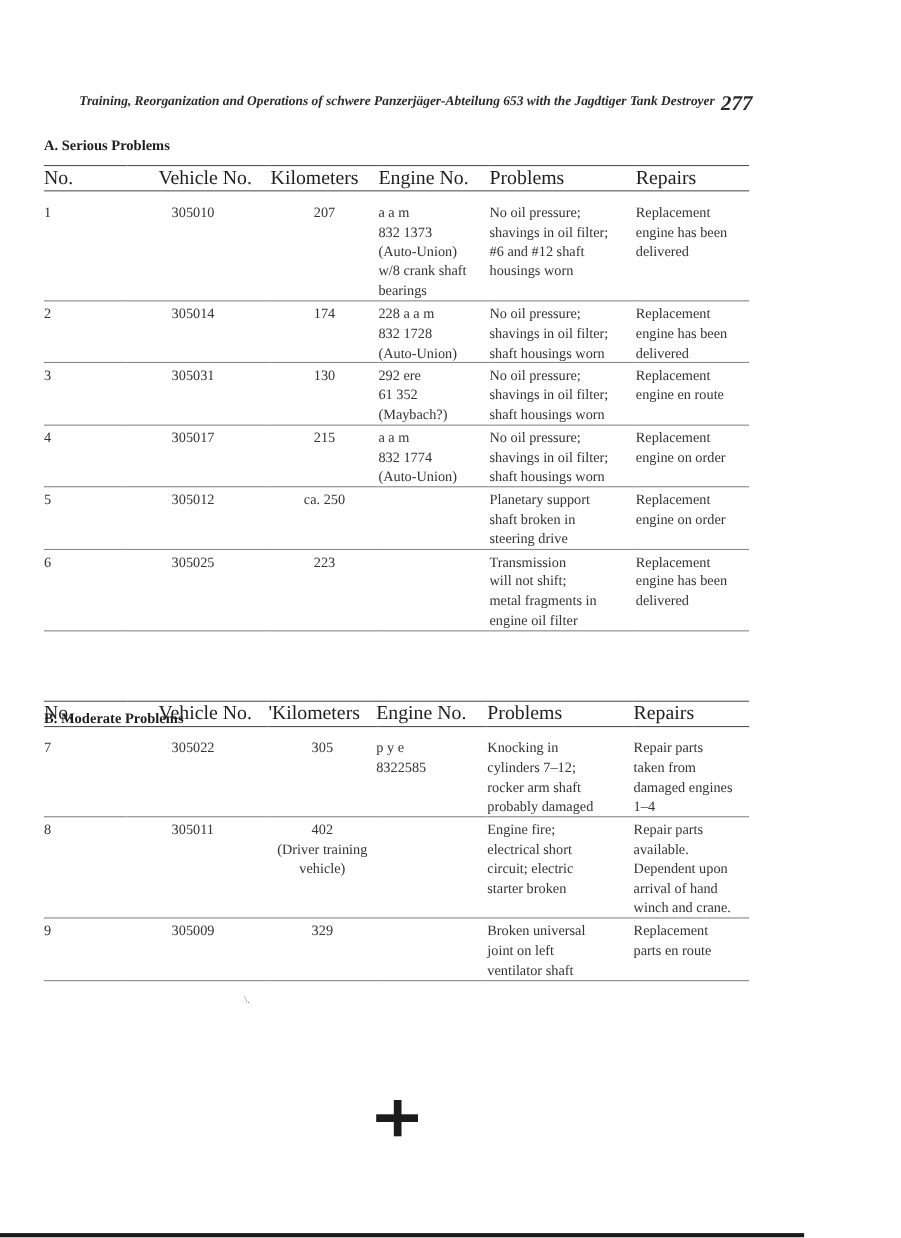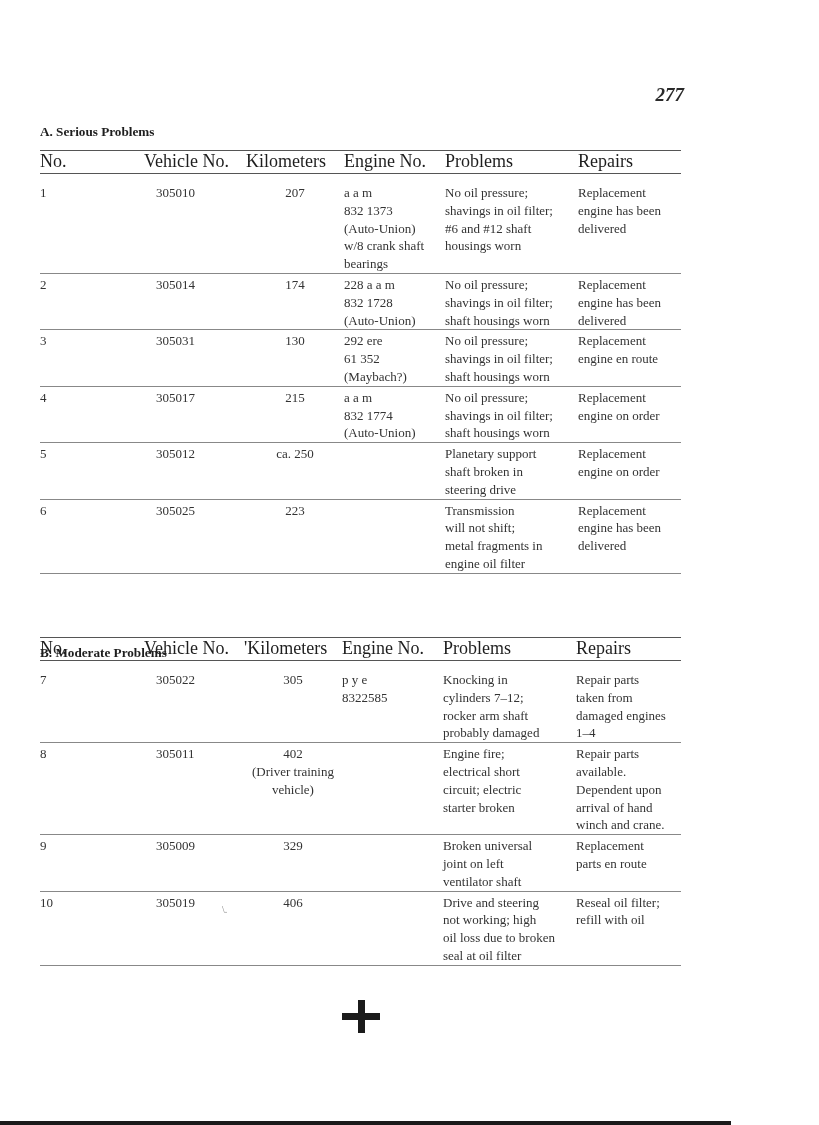--- a/index.html
+++ b/index.html
@@ -69,6 +69,7 @@
 <body>
 
 <div class="running-head">
+  <span>Training, Reorganization and Operations of schwere Panzerjäger-Abteilung 653 with the Jagdtiger Tank Destroyer</span>
   <span class="page-num">277</span>
 </div>
 

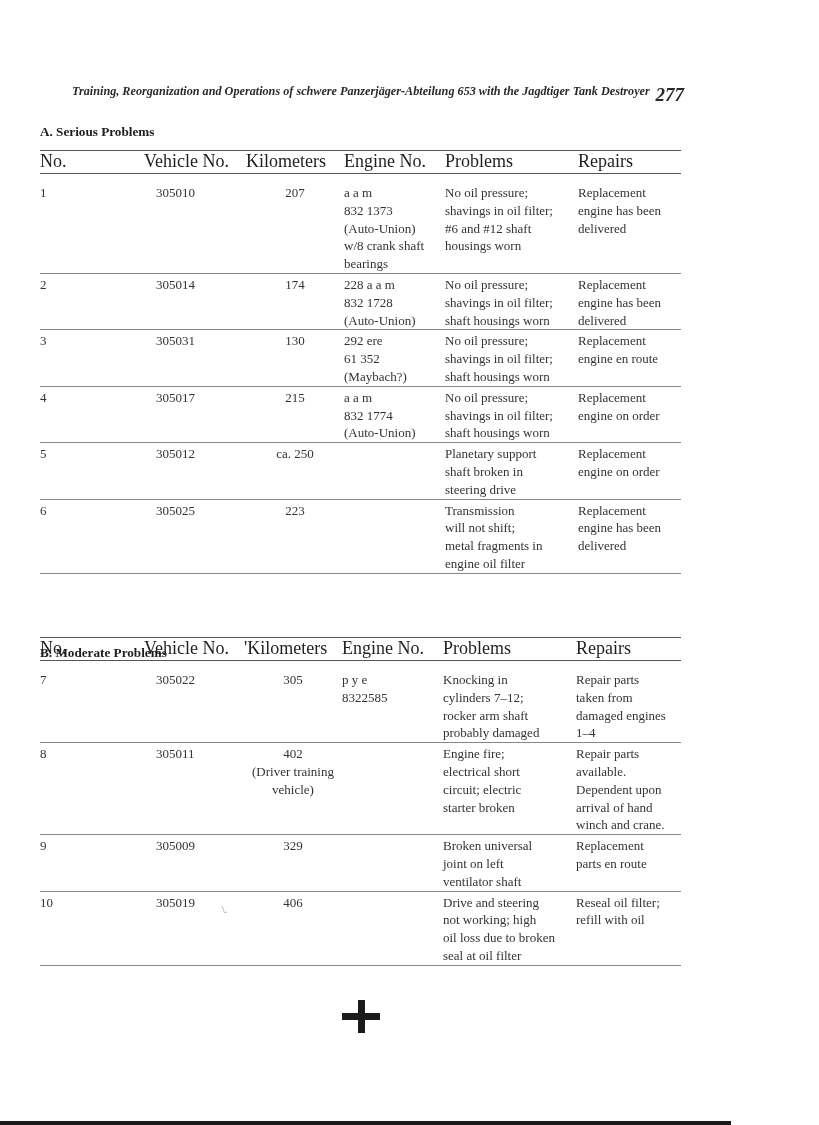--- a/index.html
+++ b/index.html
@@ -244,18 +244,6 @@
         <td class="multiline">Replacement
 parts en route</td>
       </tr>
-      <tr>
-        <td class="multiline">10</td>
-        <td class="multiline veh-col">305019</td>
-        <td class="multiline center-col">406</td>
-        <td class="multiline"></td>
-        <td class="multiline">Drive and steering
-not working; high
-oil loss due to broken
-seal at oil filter</td>
-        <td class="multiline">Reseal oil filter;
-refill with oil</td>
-      </tr>
     </tbody>
 </table>
 

